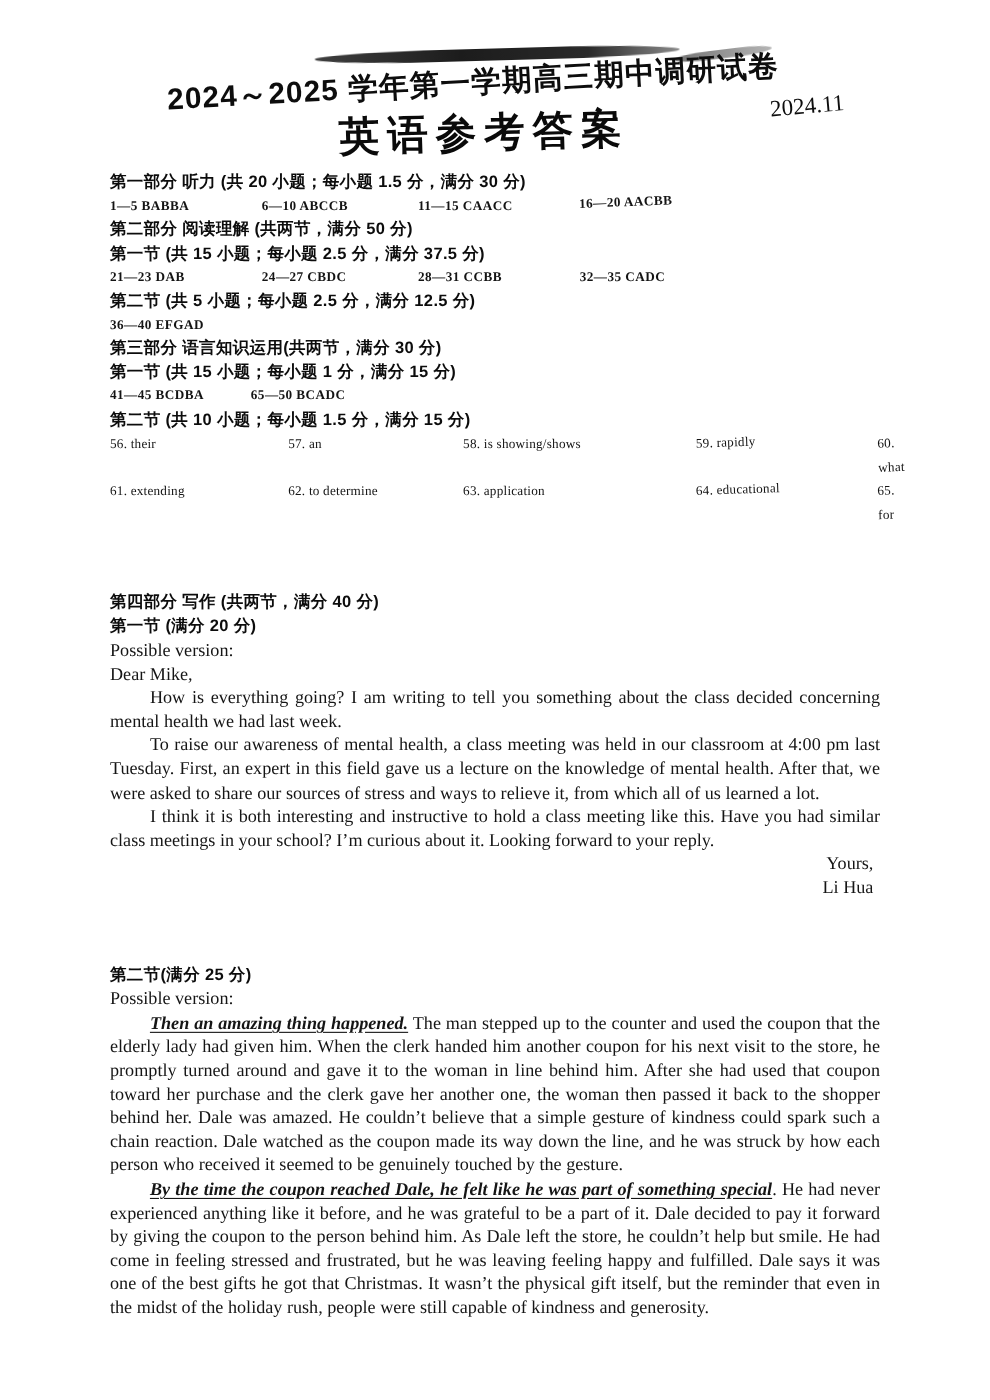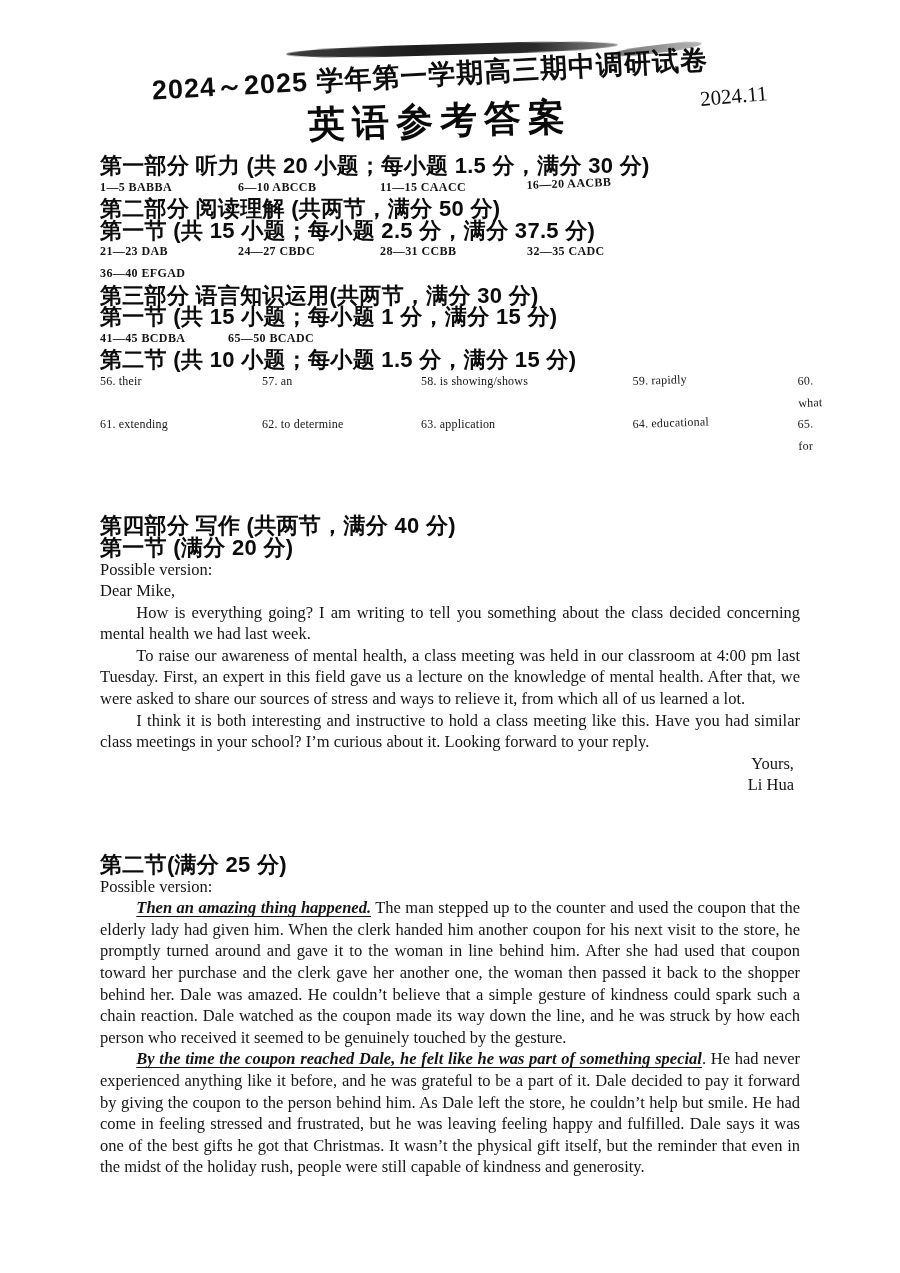--- a/index.html
+++ b/index.html
@@ -61,7 +61,7 @@
   }
   .cn {
     font-family: "Liberation Sans", "DejaVu Sans", sans-serif;
-    font-weight: 700; font-size: 22px; color: #0c0c0c;
+    font-weight: 700; font-size: 15px; color: #0c0c0c;
     letter-spacing: 0.3px;
   }
   .ans {

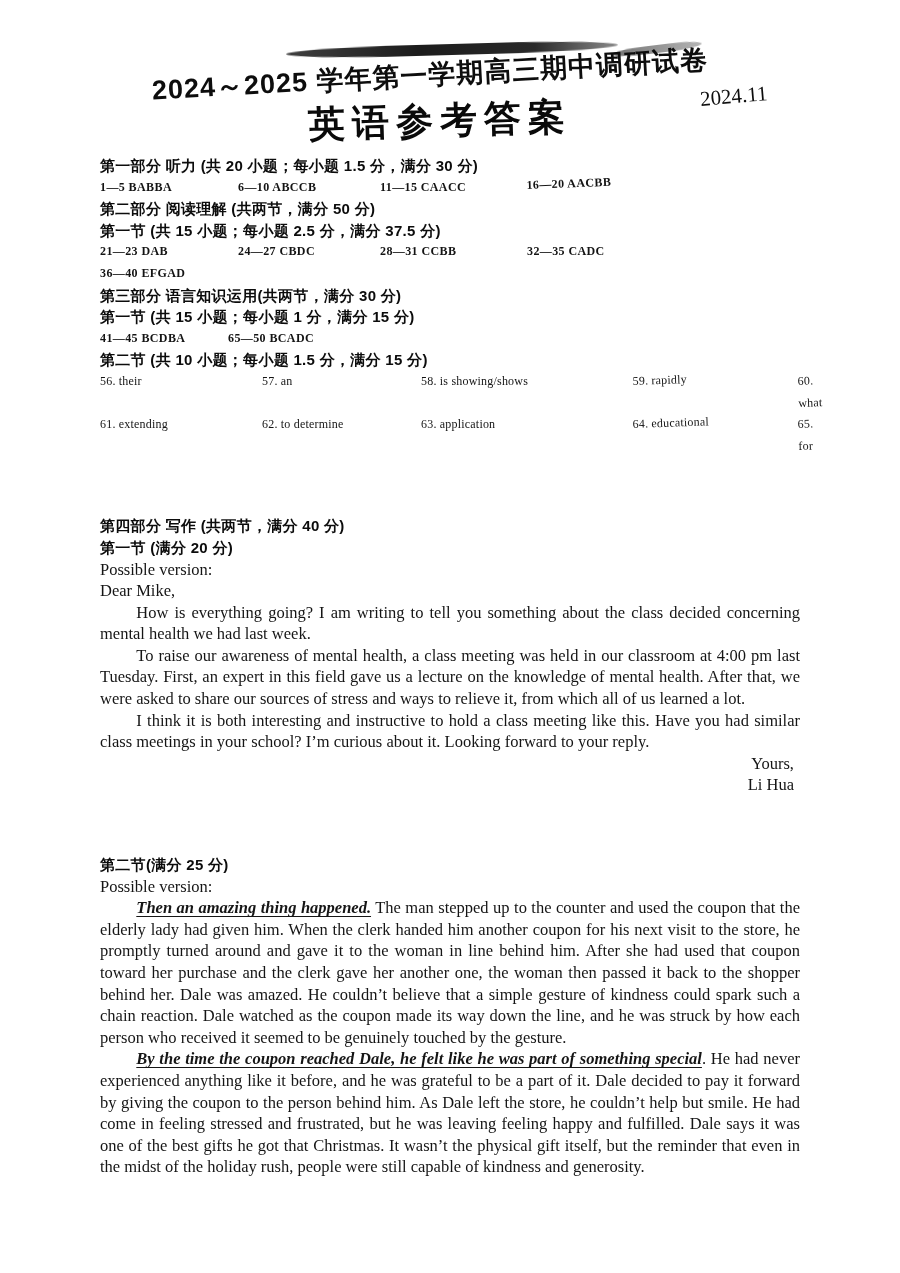--- a/index.html
+++ b/index.html
@@ -118,6 +118,7 @@
       <span>32—35 CADC</span>
     </div>
 
+    <div class="cn">第二节 (共 5 小题；每小题 2.5 分，满分 12.5 分)</div>
     <div class="ans">36—40 EFGAD</div>
 
     <div class="cn">第三部分 语言知识运用(共两节，满分 30 分)</div>

